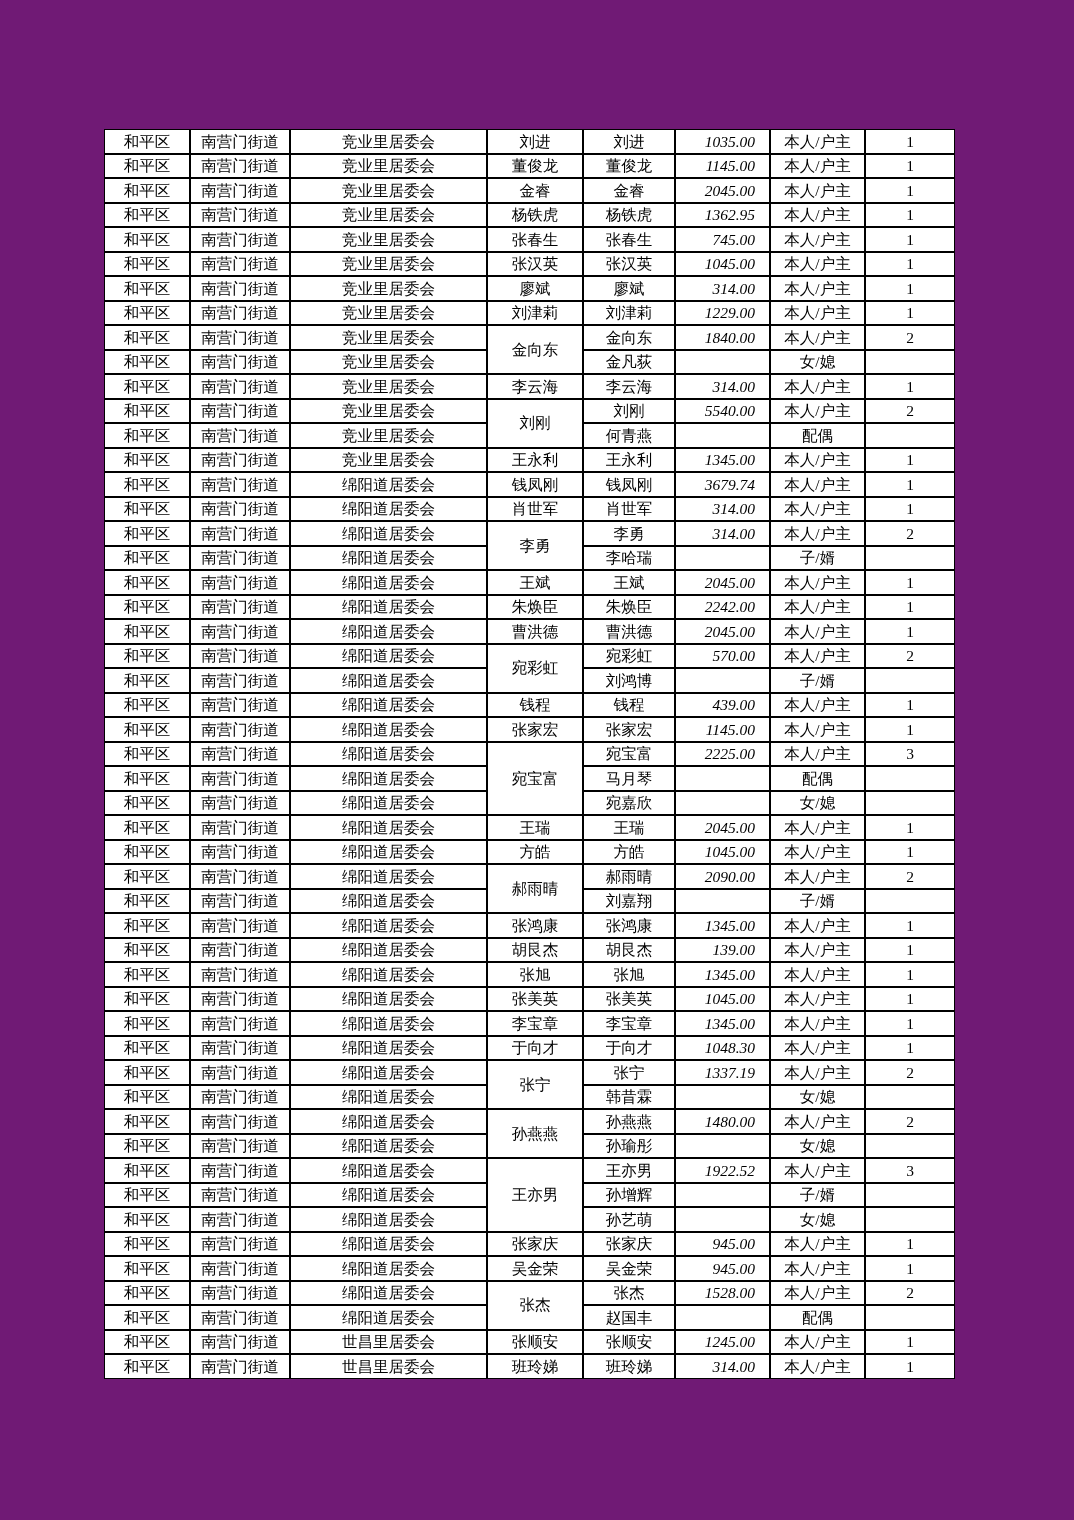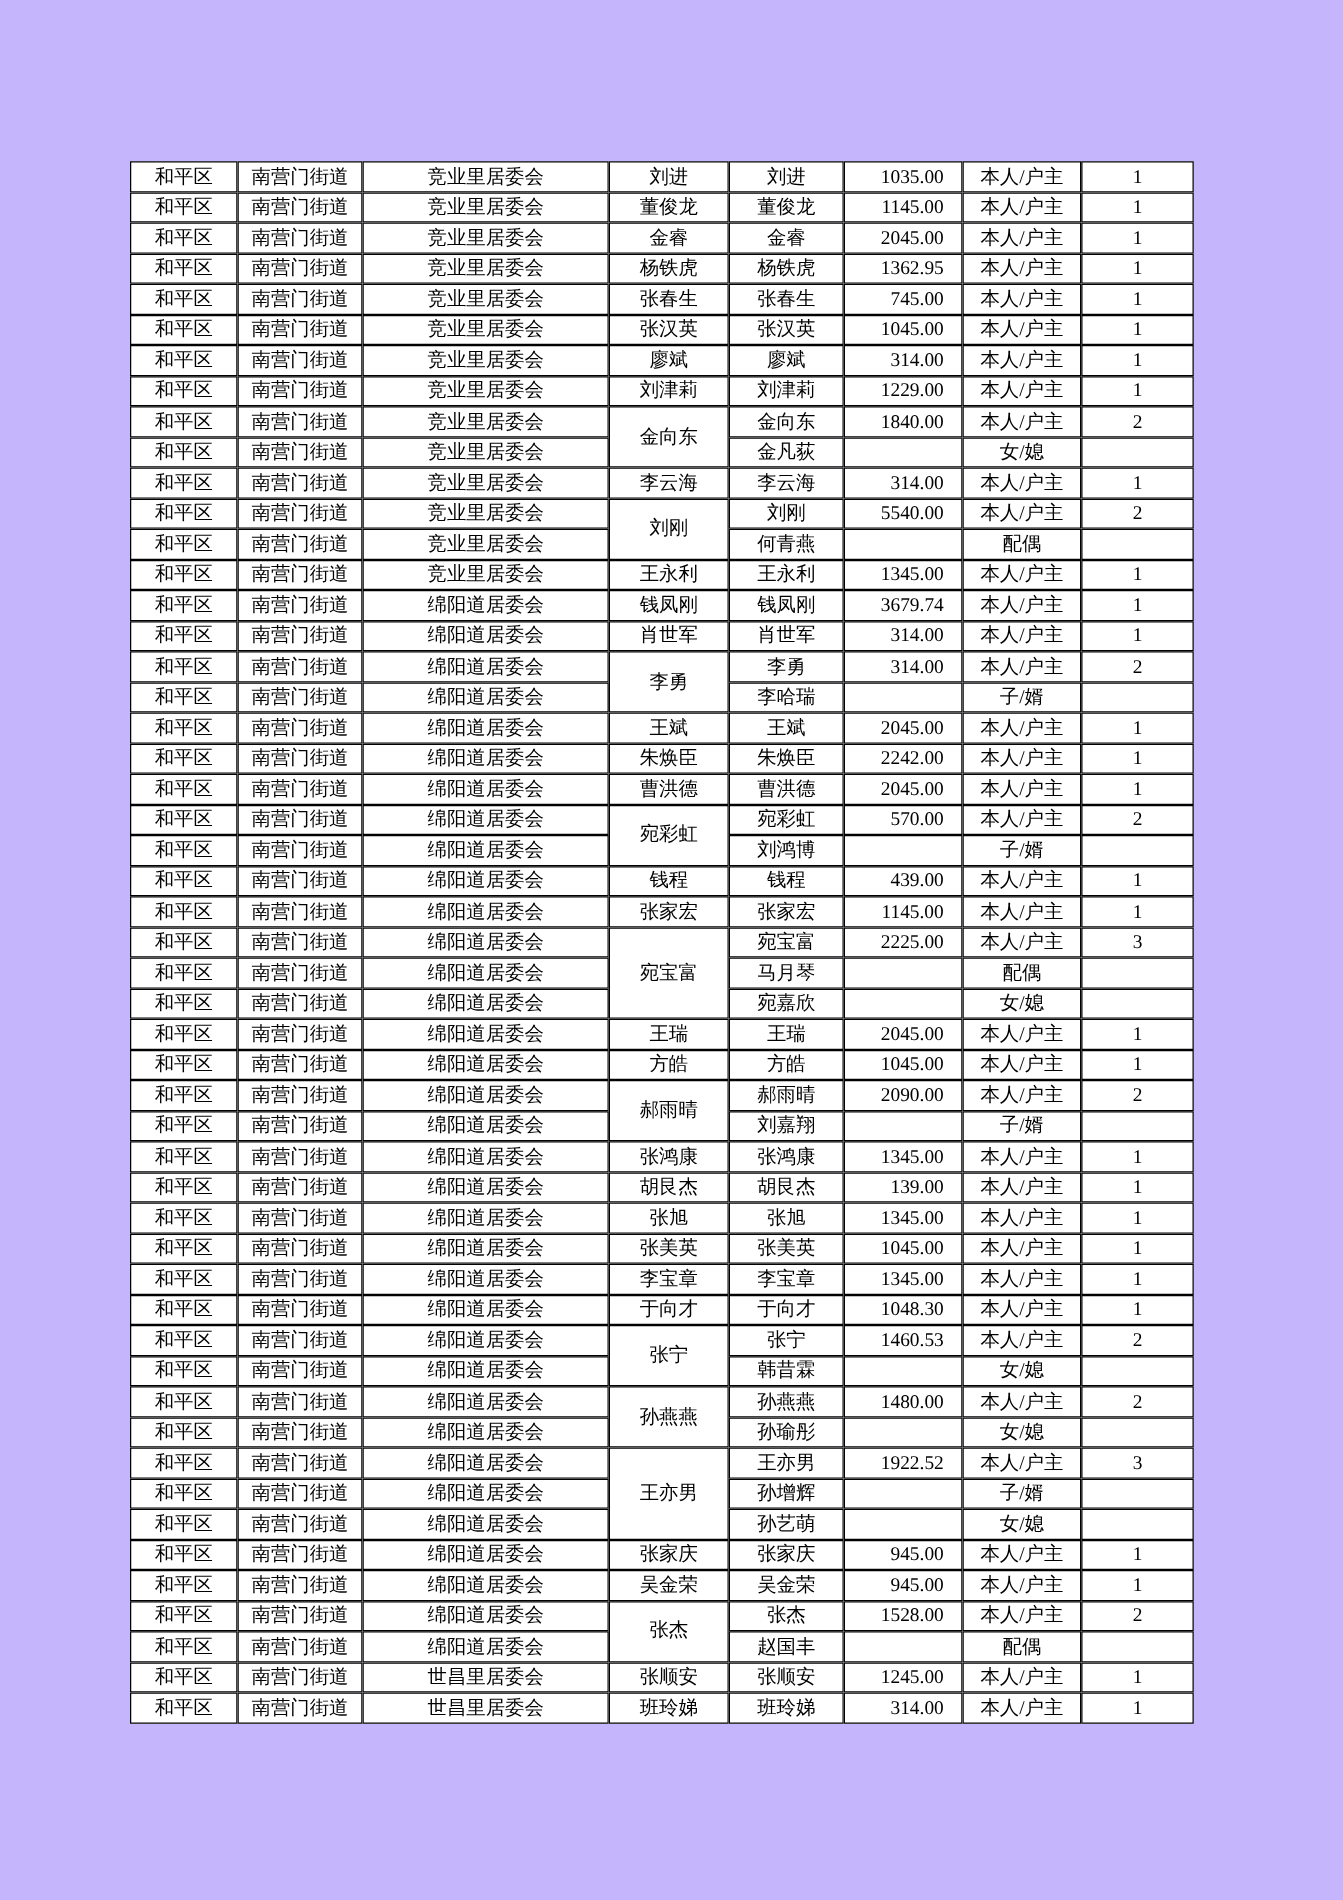--- a/index.html
+++ b/index.html
@@ -19,7 +19,7 @@
     left: 0; top: 0;
     width: 1074px;
     height: 1520px;
-    background: #c4b5fd;
+    background: #701a75;
     overflow: hidden;
   }
   table.grid {

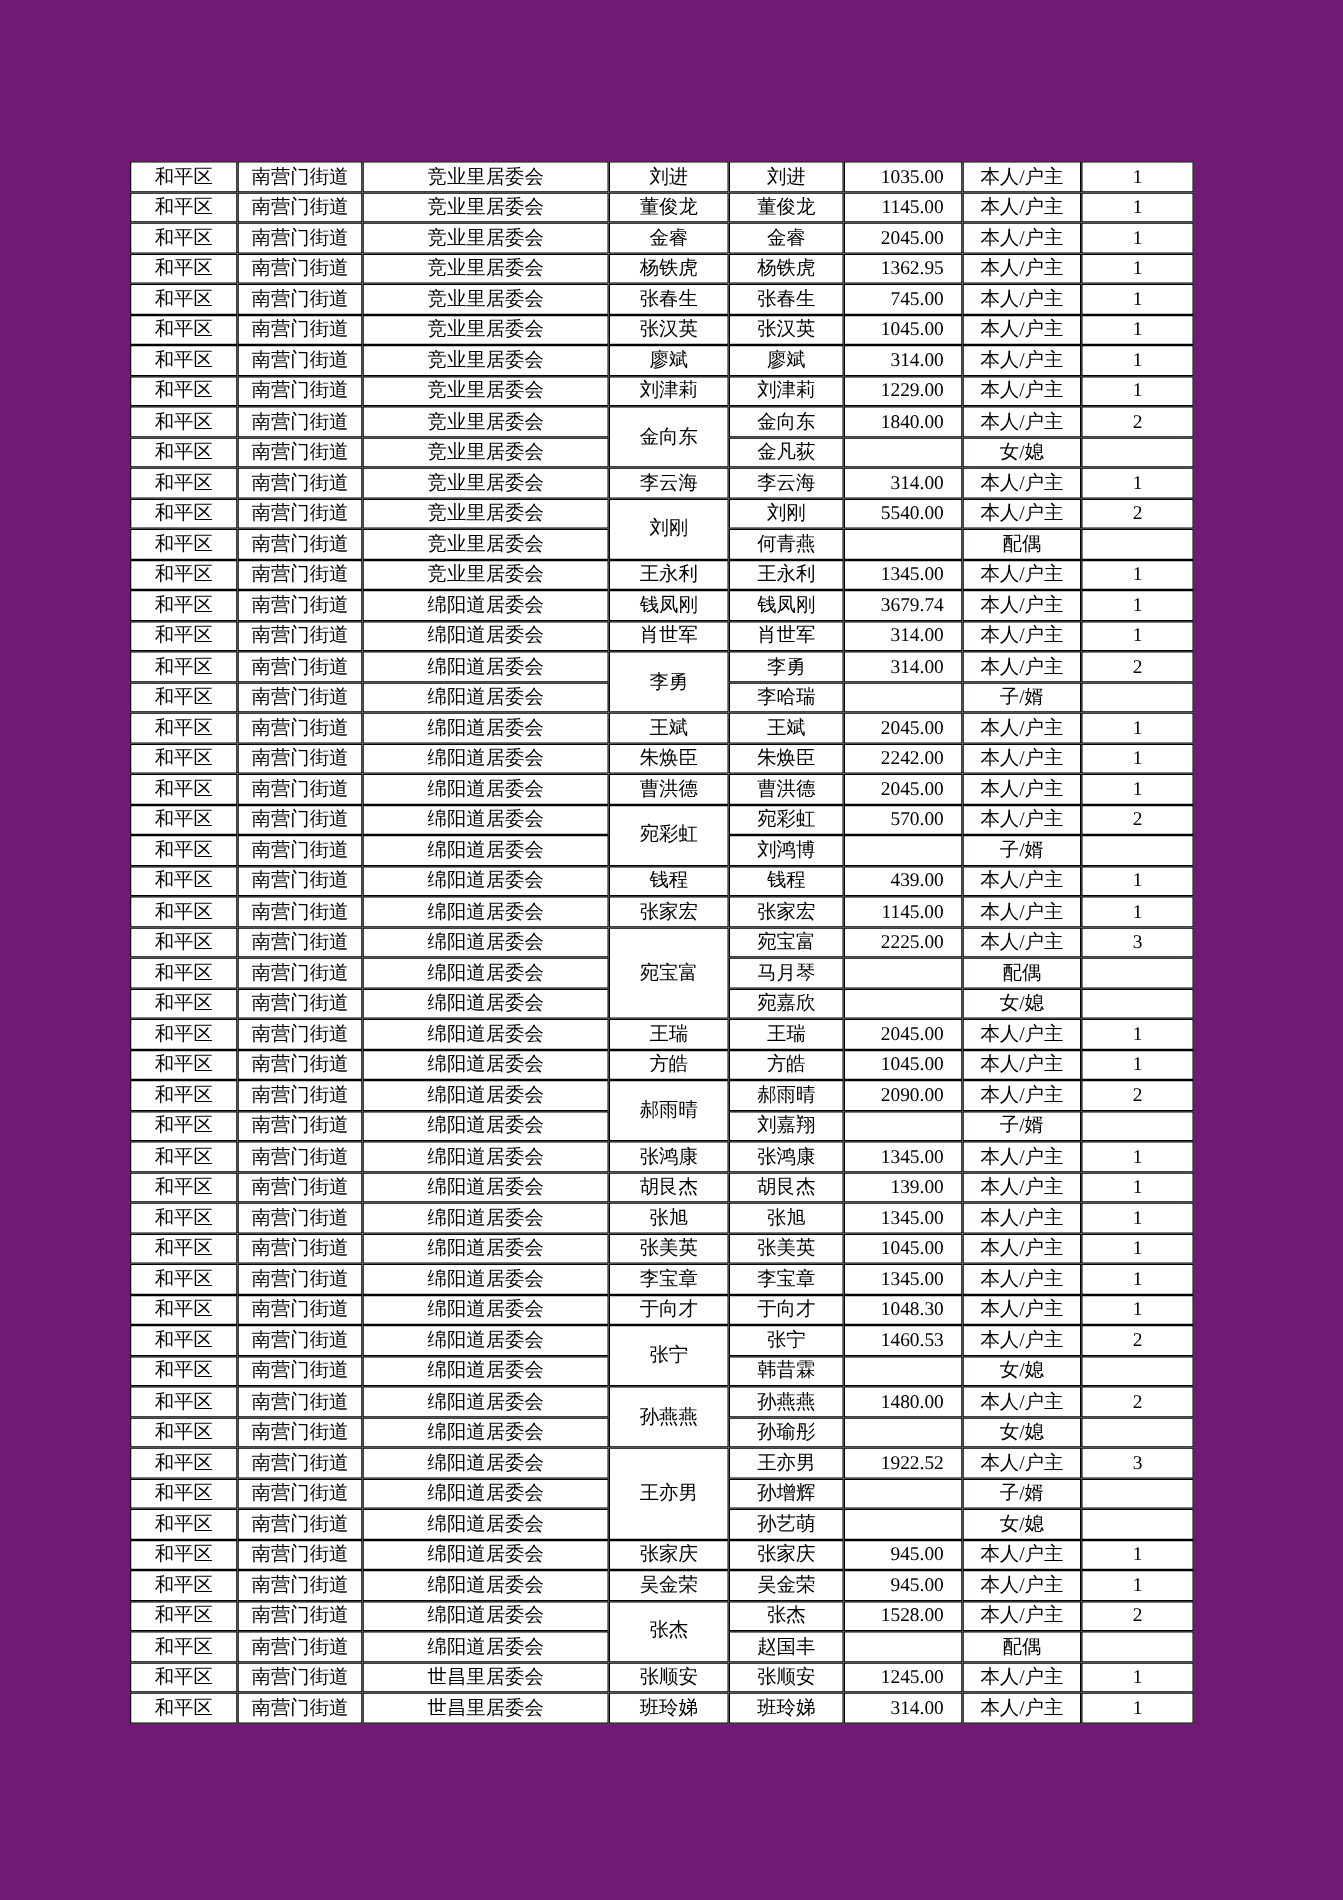--- a/index.html
+++ b/index.html
@@ -48,6 +48,7 @@
   table.grid td.c-amount {
     text-align: right;
     padding-right: 14px;
+    font-style: italic;
   }
   table.grid td.c-head {
     vertical-align: middle;

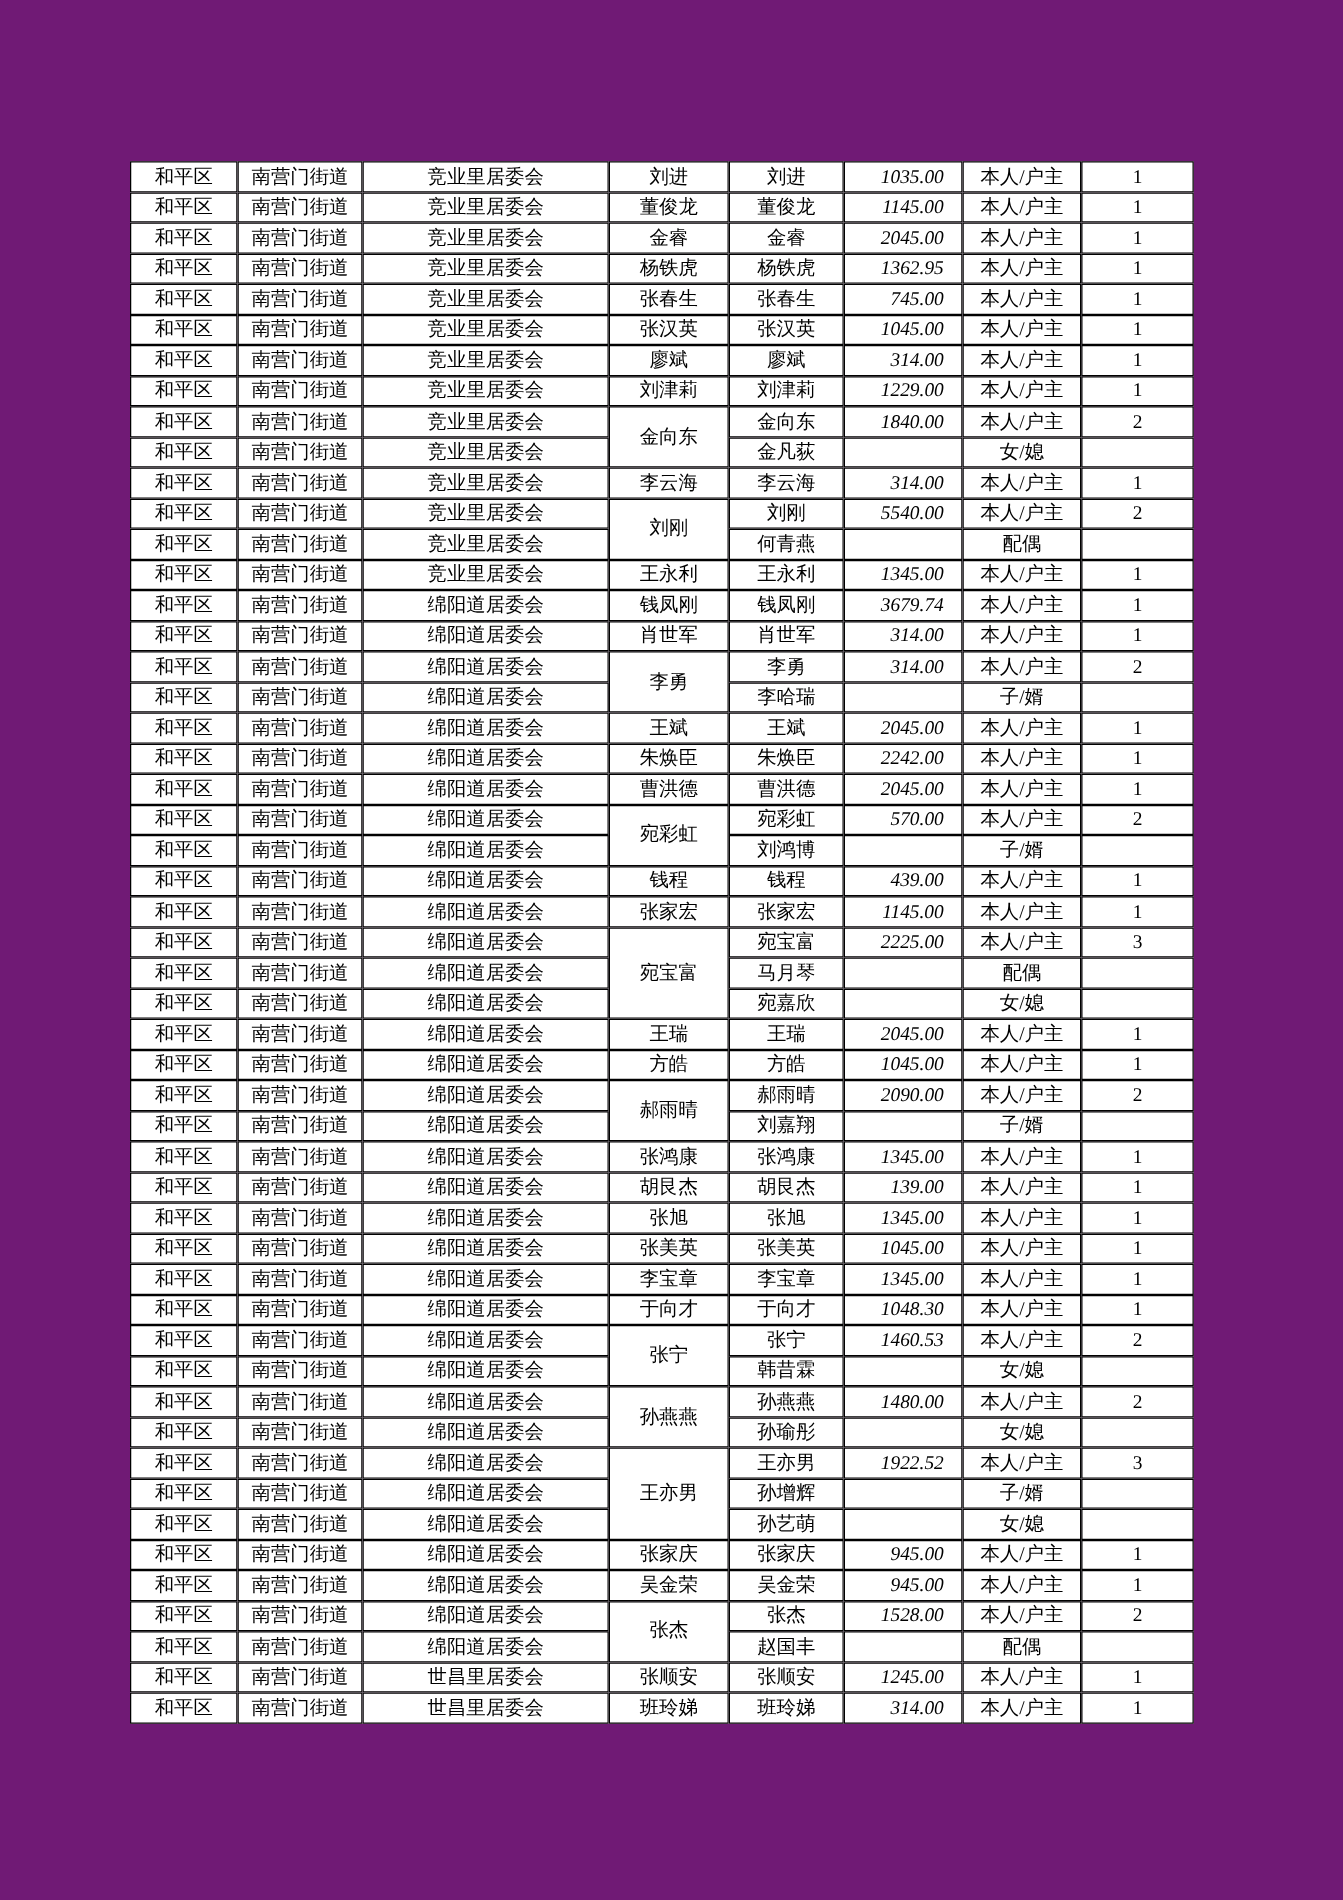--- a/index.html
+++ b/index.html
@@ -449,7 +449,7 @@
           <td class="c-community">绵阳道居委会</td>
           <td class="c-head" rowspan="2">张宁</td>
           <td class="c-member">张宁</td>
-          <td class="c-amount">1460.53</td>
+          <td class="c-amount">1337.19</td>
           <td class="c-relation">本人/户主</td>
           <td class="c-count">2</td>
         </tr>

